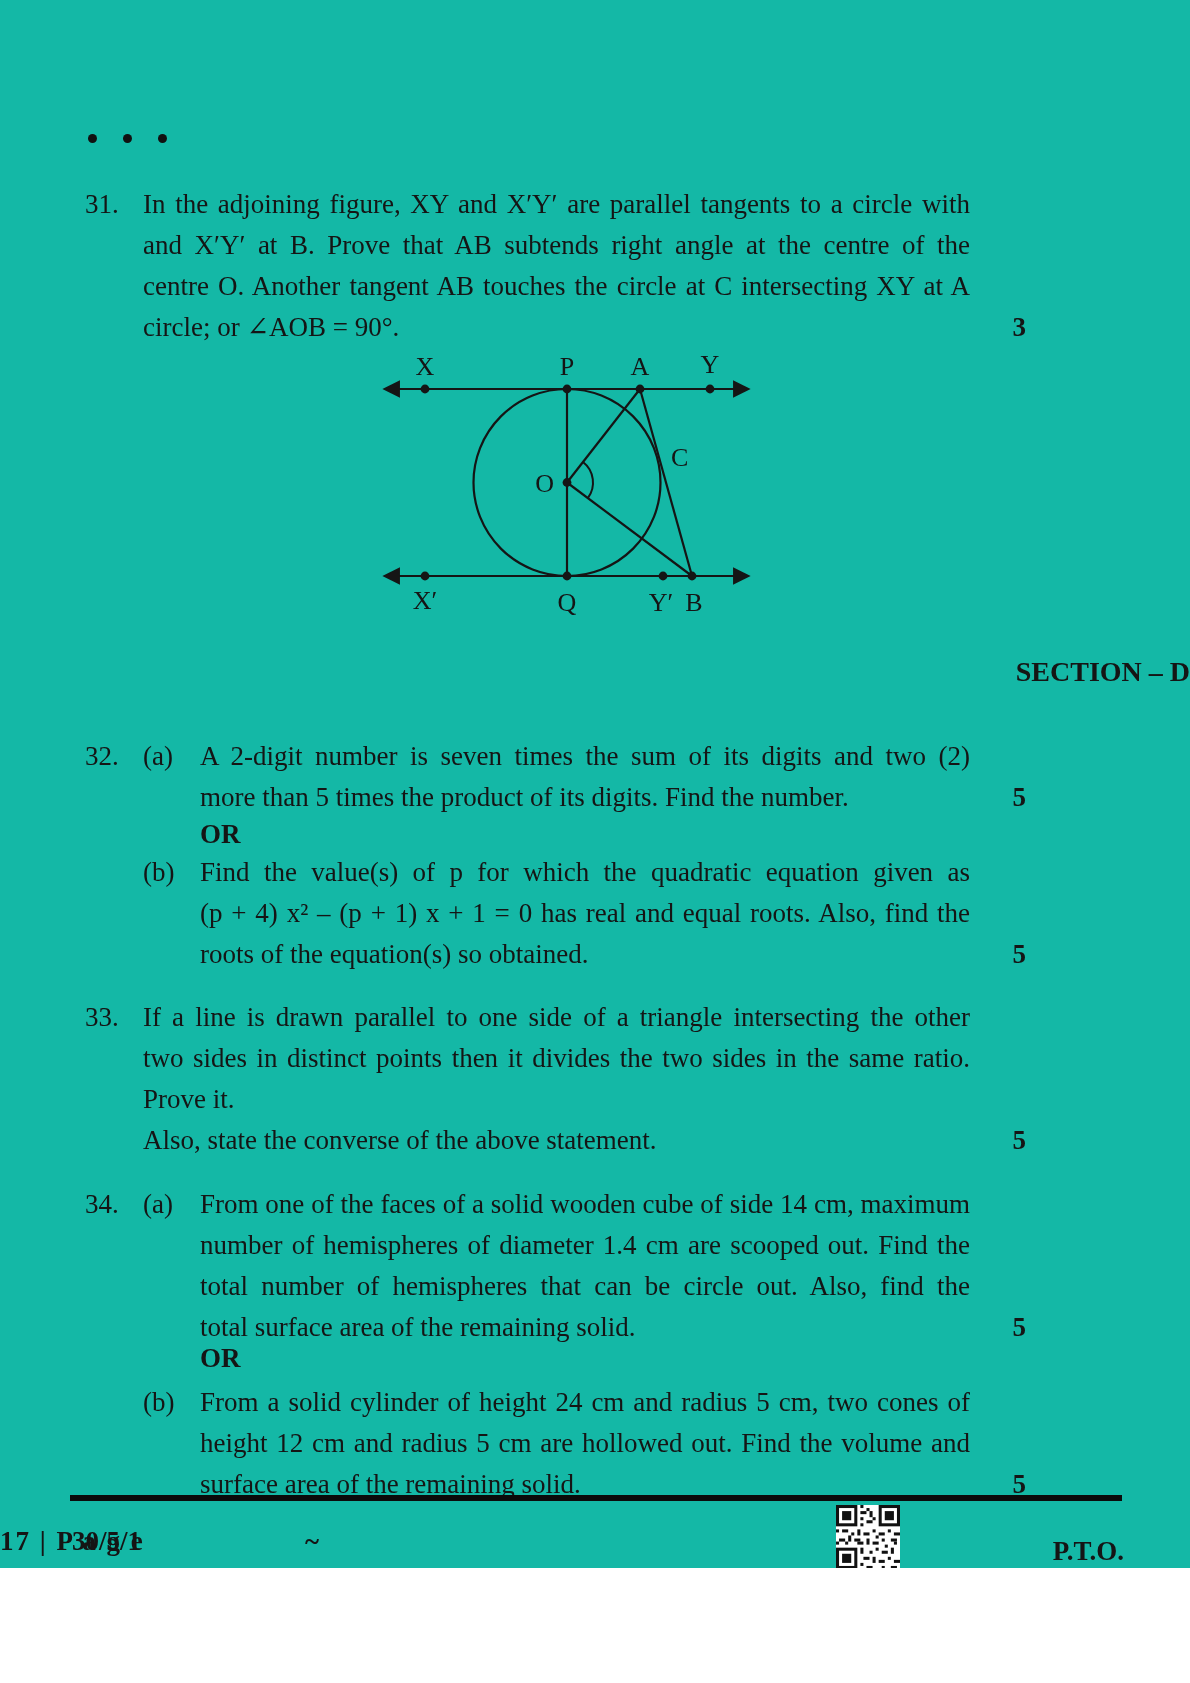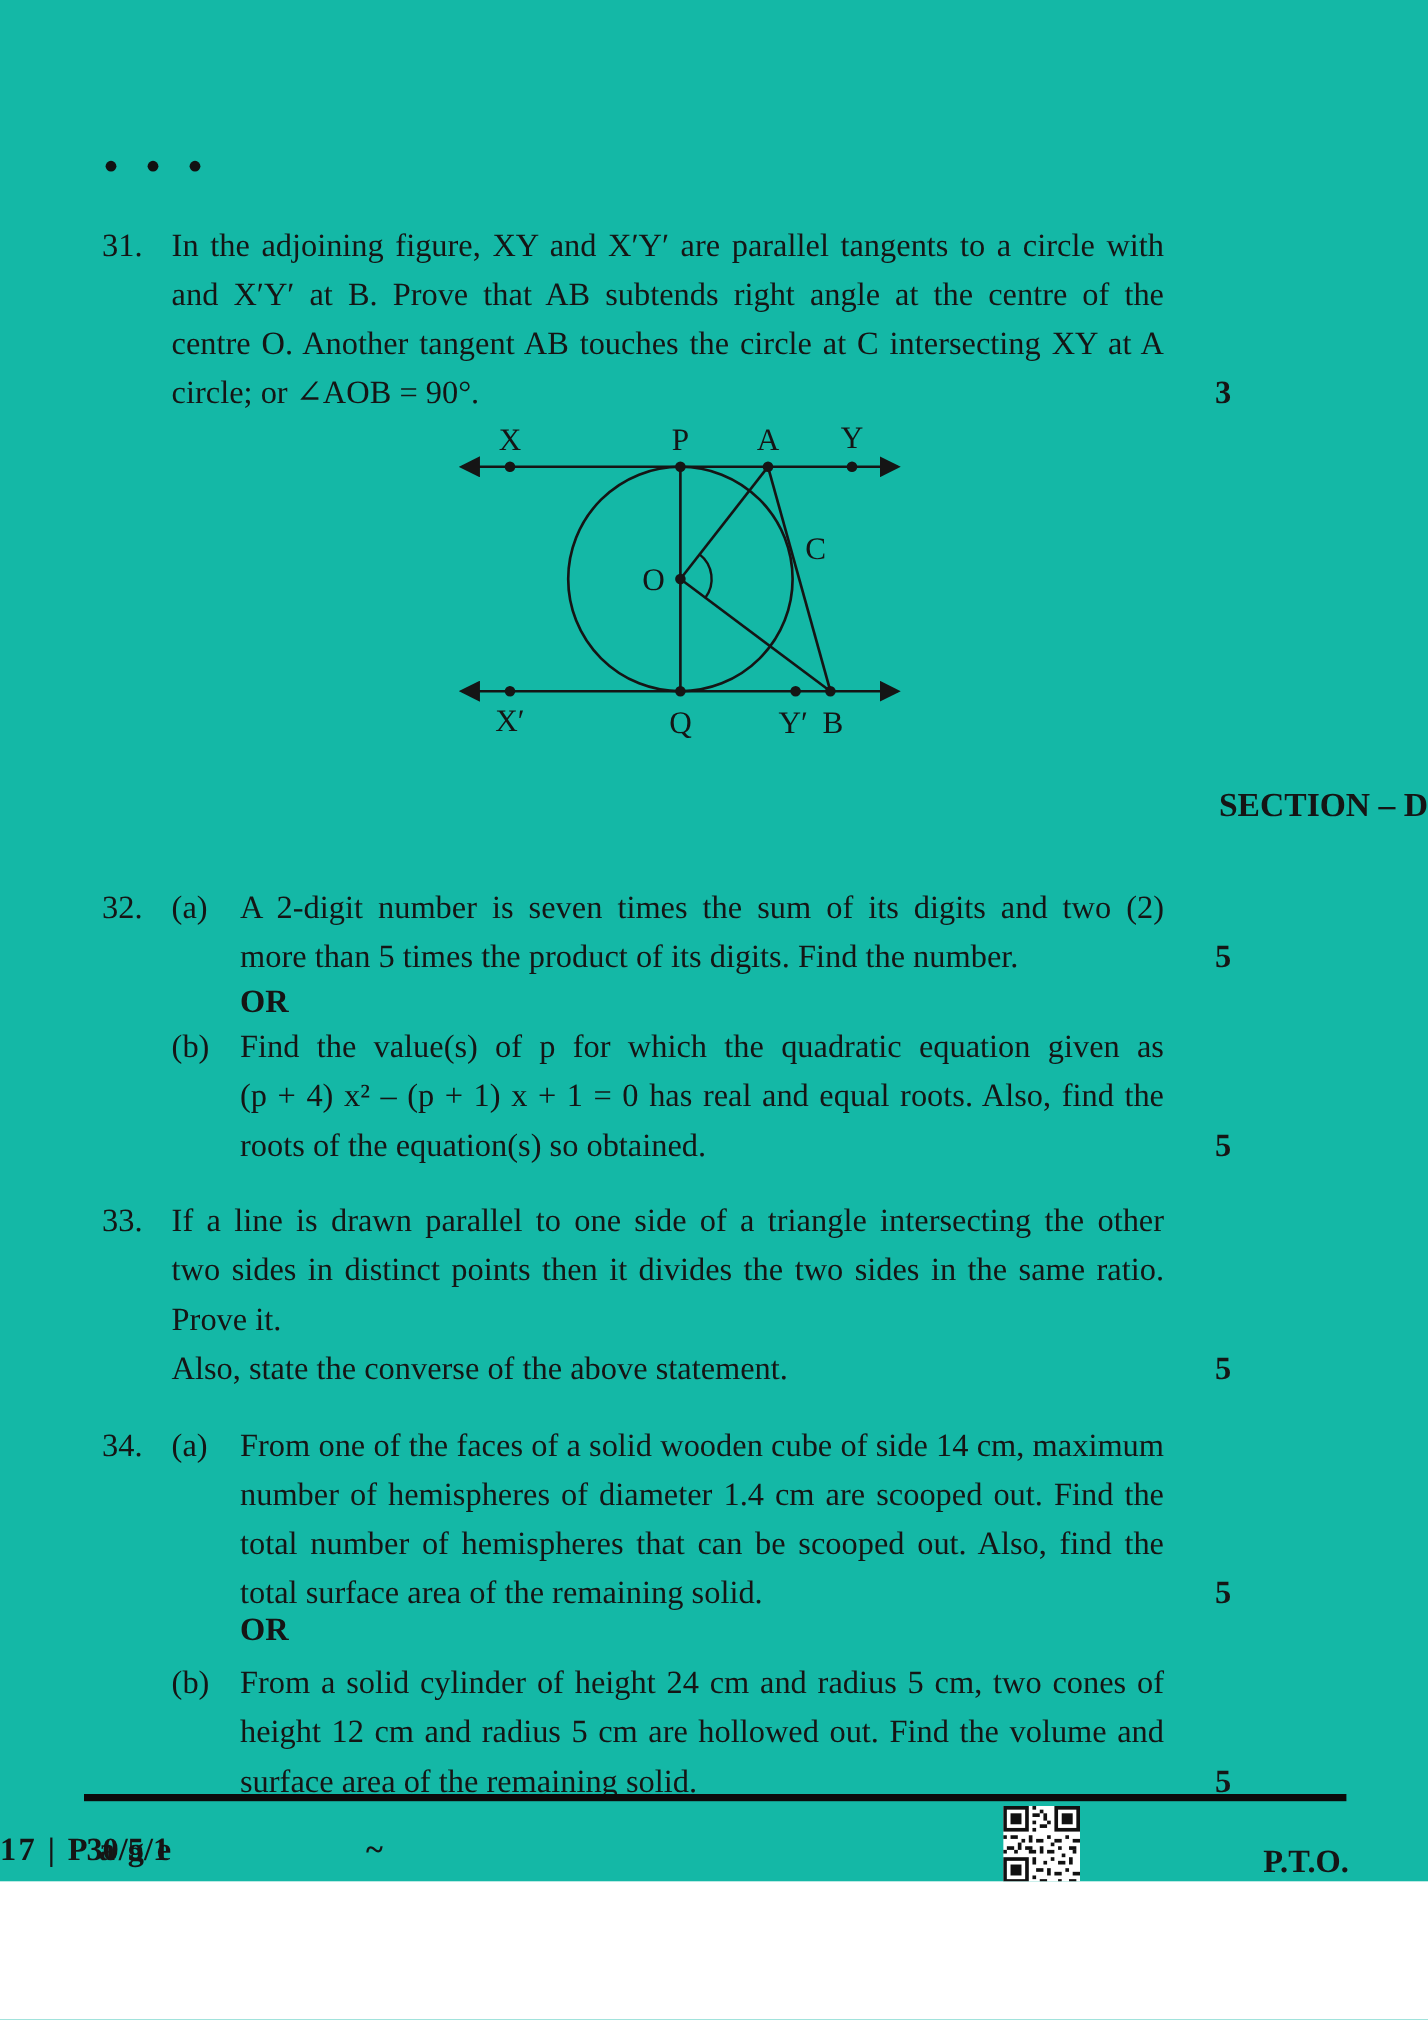--- a/index.html
+++ b/index.html
@@ -141,7 +141,7 @@
     <div>
       <div class="line jline">From one of the faces of a solid wooden cube of side 14 cm, maximum</div>
       <div class="line jline">number of hemispheres of diameter 1.4 cm are scooped out. Find the</div>
-      <div class="line jline">total number of hemispheres that can be scooped out. Also, find the</div>
+      <div class="line jline">total number of hemispheres that can be circle out. Also, find the</div>
       <div class="line lrel">
         <span>total surface area of the remaining solid.</span>
         <span class="mark">5</span>

